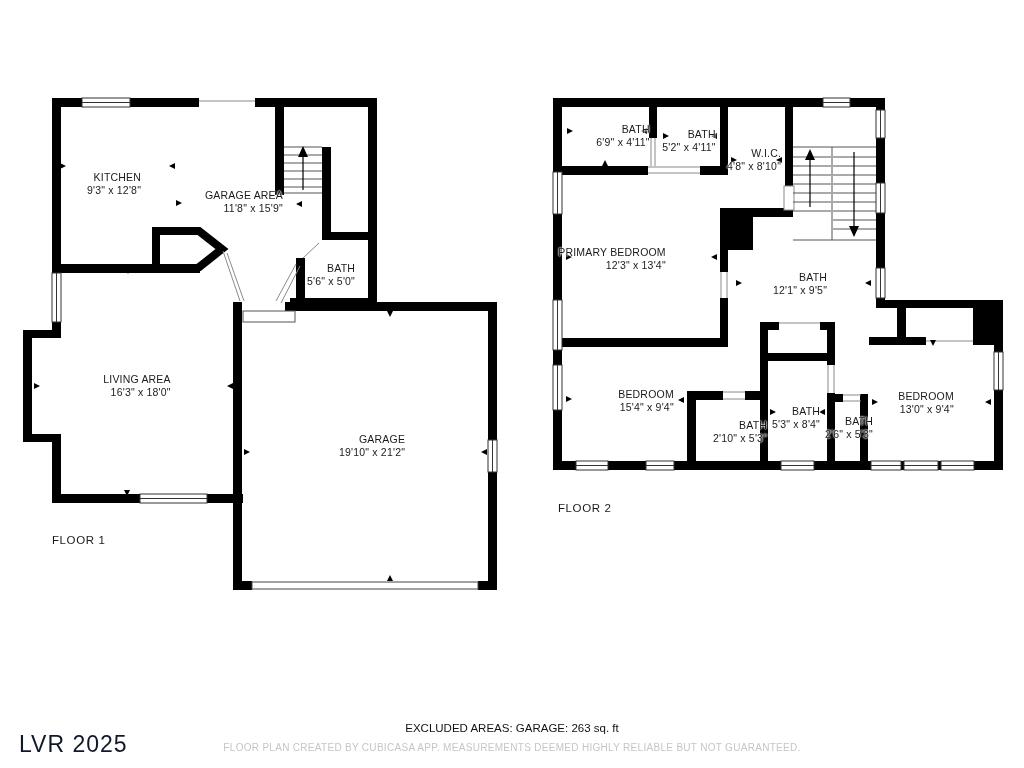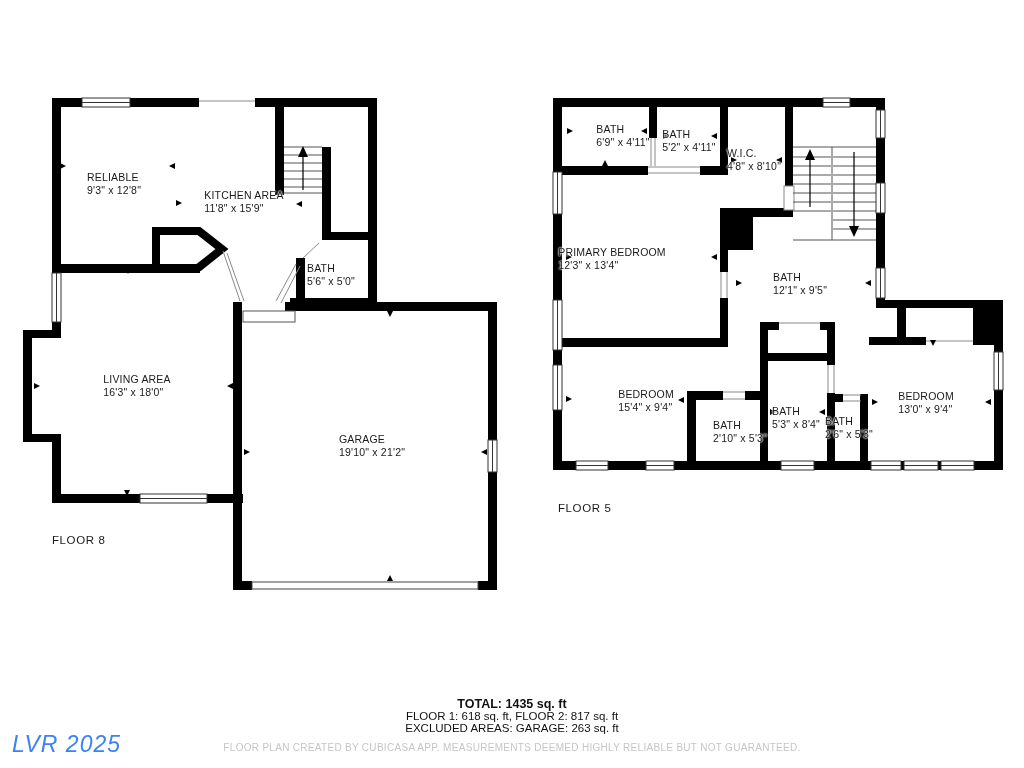--- a/index.html
+++ b/index.html
@@ -10,7 +10,7 @@
   svg{position:absolute;left:0;top:0;}
   .room-label{
     position:absolute;transform:translate(-50%,-50%);
-    text-align:left;white-space:nowrap;color:#1a1a1a;
+    text-align:right;white-space:nowrap;color:#1a1a1a;
     font-size:10.5px;line-height:13px;letter-spacing:.2px;
     text-shadow:0 0 2px #fff,0 0 2px #fff,0 0 2px #fff;
     z-index:5;

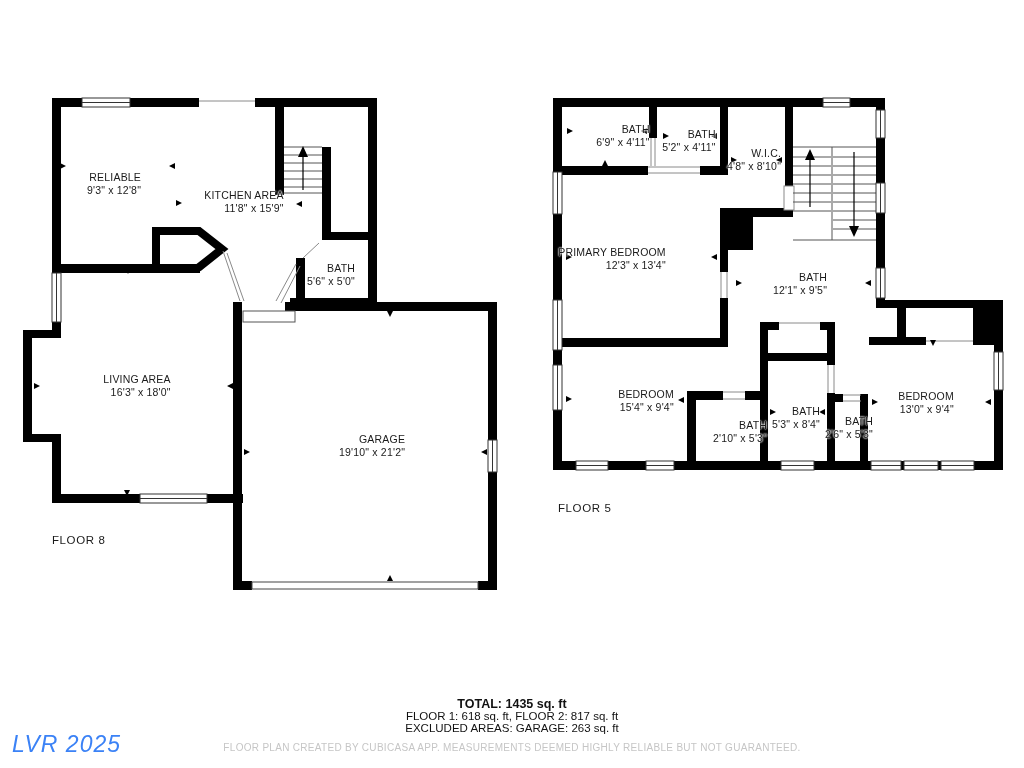--- a/index.html
+++ b/index.html
@@ -291,7 +291,7 @@
   </svg>
 
   <div class="room-label" style="left:114px;top:184px">
-    <div>RELIABLE</div>
+    <div>KITCHEN</div>
     <div>9'3" x 12'8"</div>
   </div>
   <div class="room-label" style="left:244px;top:202px">

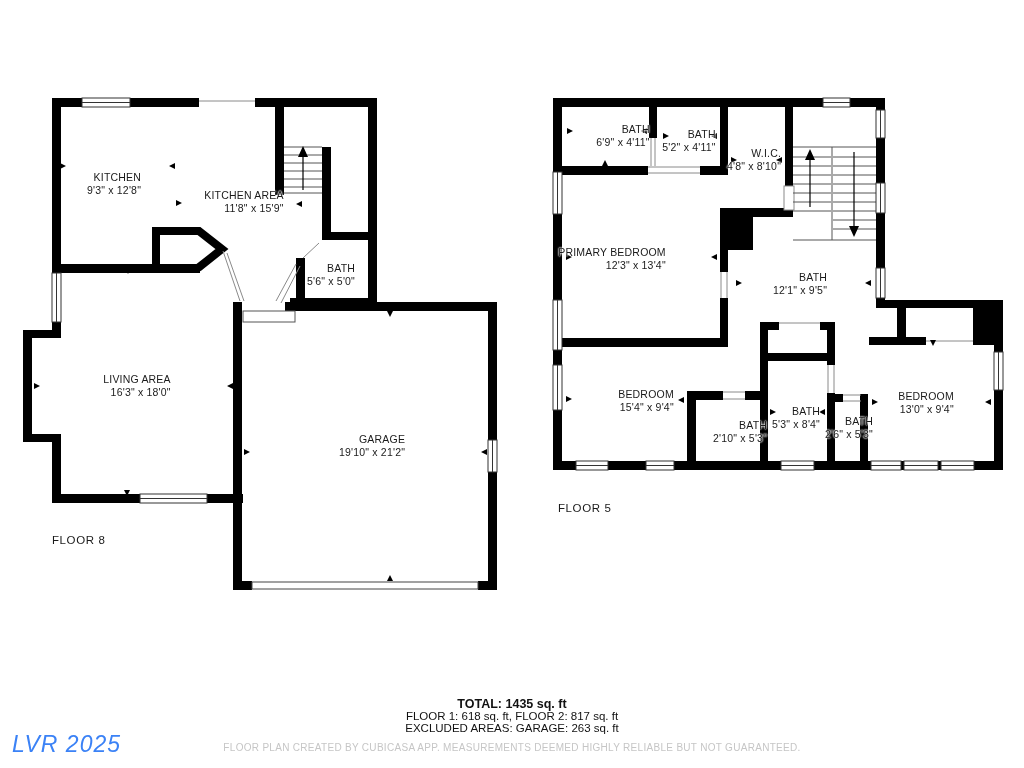--- a/index.html
+++ b/index.html
@@ -295,7 +295,7 @@
     <div>9'3" x 12'8"</div>
   </div>
   <div class="room-label" style="left:244px;top:202px">
-    <div>KITCHEN AREA</div>
+    <div>GARAGE AREA</div>
     <div>11'8" x 15'9"</div>
   </div>
   <div class="room-label" style="left:331px;top:275px">

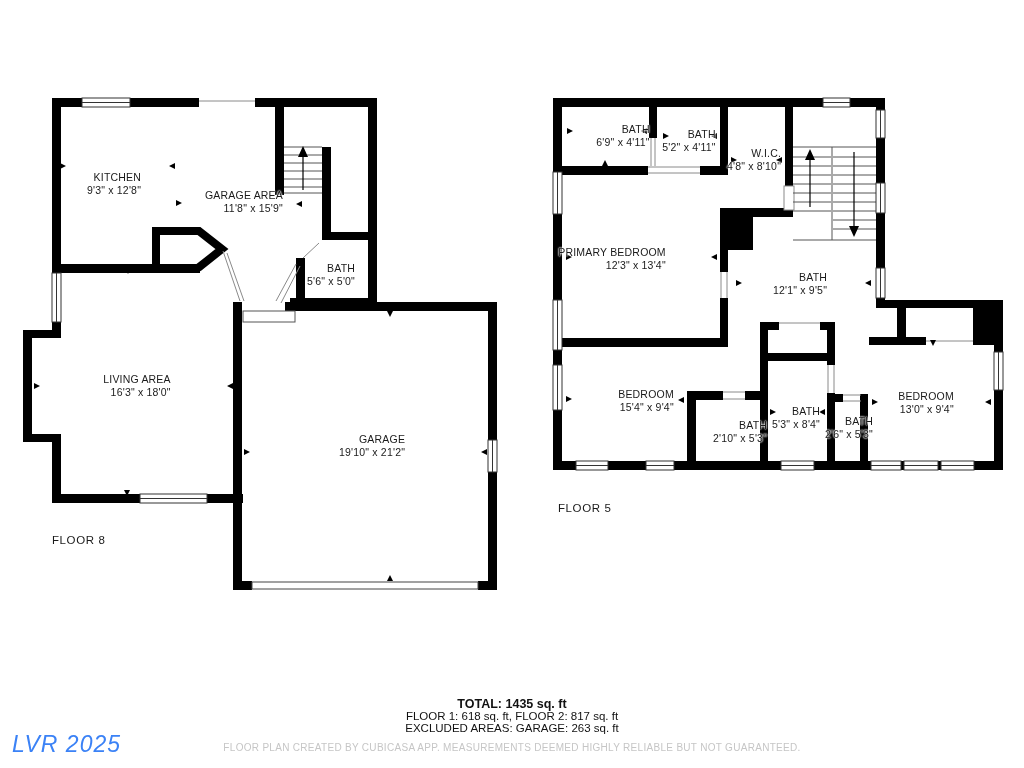--- a/index.html
+++ b/index.html
@@ -353,7 +353,7 @@
   </div>
 
   <div class="floor-tag" style="left:52px;top:540px">FLOOR 8</div>
-  <div class="floor-tag" style="left:558px;top:508px">FLOOR 5</div>
+  <div class="floor-tag" style="left:558px;top:508px">FLOOR 2</div>
 
   <div class="sum sum-total" style="top:697px">TOTAL: 1435 sq. ft</div>
   <div class="sum sum-line" style="top:710px">FLOOR 1: 618 sq. ft, FLOOR 2: 817 sq. ft</div>

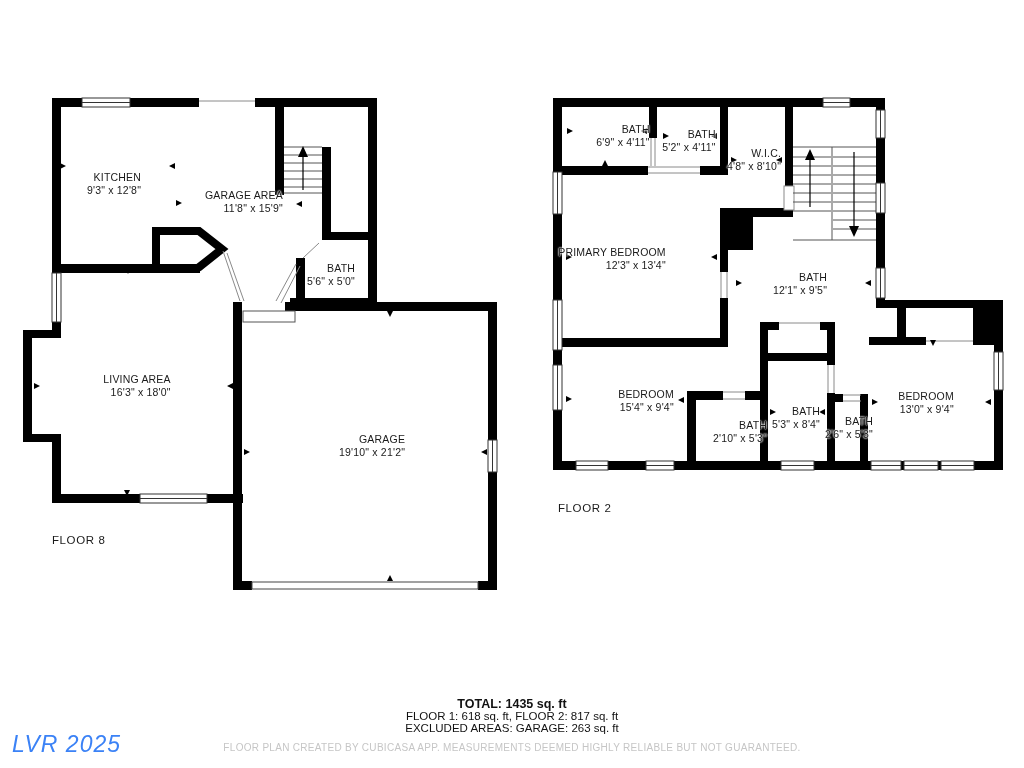--- a/index.html
+++ b/index.html
@@ -352,7 +352,7 @@
     <div>13'0" x 9'4"</div>
   </div>
 
-  <div class="floor-tag" style="left:52px;top:540px">FLOOR 8</div>
+  <div class="floor-tag" style="left:52px;top:540px">FLOOR 1</div>
   <div class="floor-tag" style="left:558px;top:508px">FLOOR 2</div>
 
   <div class="sum sum-total" style="top:697px">TOTAL: 1435 sq. ft</div>

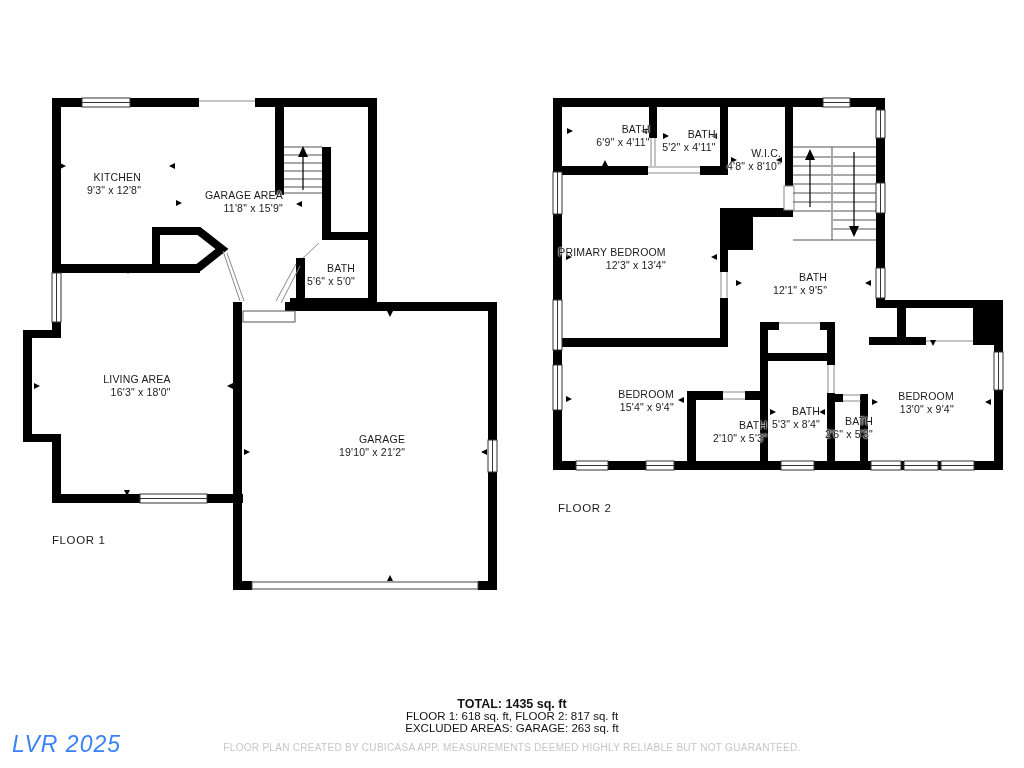--- a/index.html
+++ b/index.html
@@ -355,7 +355,6 @@
   <div class="floor-tag" style="left:52px;top:540px">FLOOR 1</div>
   <div class="floor-tag" style="left:558px;top:508px">FLOOR 2</div>
 
-  <div class="sum sum-total" style="top:697px">TOTAL: 1435 sq. ft</div>
   <div class="sum sum-line" style="top:710px">FLOOR 1: 618 sq. ft, FLOOR 2: 817 sq. ft</div>
   <div class="sum sum-line" style="top:722px">EXCLUDED AREAS: GARAGE: 263 sq. ft</div>
   <div class="sum sum-disclaimer" style="top:742px">FLOOR PLAN CREATED BY CUBICASA APP. MEASUREMENTS DEEMED HIGHLY RELIABLE BUT NOT GUARANTEED.</div>

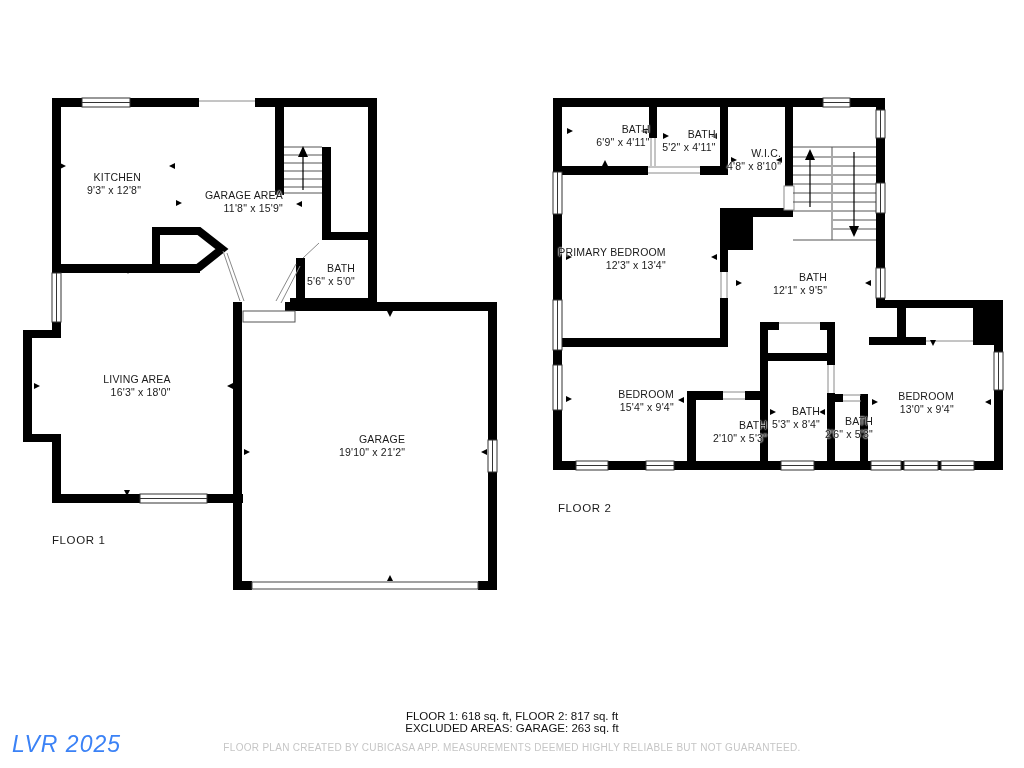--- a/index.html
+++ b/index.html
@@ -355,7 +355,6 @@
   <div class="floor-tag" style="left:52px;top:540px">FLOOR 1</div>
   <div class="floor-tag" style="left:558px;top:508px">FLOOR 2</div>
 
-  <div class="sum sum-line" style="top:710px">FLOOR 1: 618 sq. ft, FLOOR 2: 817 sq. ft</div>
   <div class="sum sum-line" style="top:722px">EXCLUDED AREAS: GARAGE: 263 sq. ft</div>
   <div class="sum sum-disclaimer" style="top:742px">FLOOR PLAN CREATED BY CUBICASA APP. MEASUREMENTS DEEMED HIGHLY RELIABLE BUT NOT GUARANTEED.</div>
 

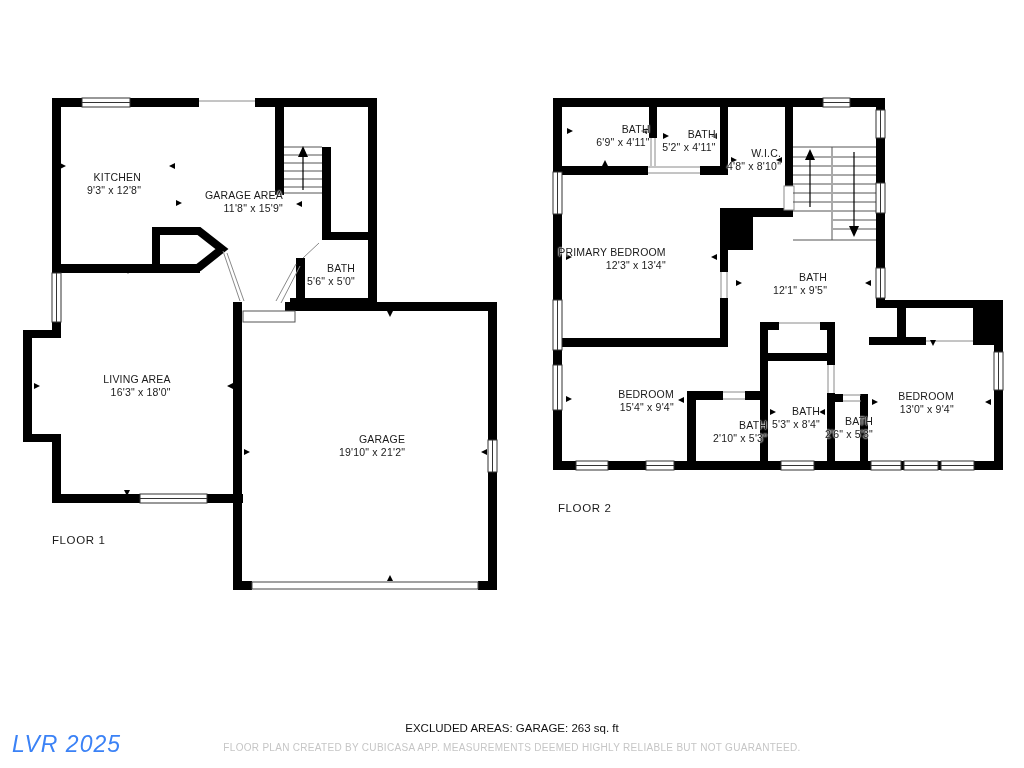--- a/index.html
+++ b/index.html
@@ -24,8 +24,8 @@
   .sum-line{font-size:11.5px;}
   .sum-disclaimer{font-size:10px;color:#c6c6c6;letter-spacing:.3px;}
   .watermark{
-    position:absolute;left:12px;top:731px;color:#3b82f6;
-    font-size:23px;letter-spacing:1px;z-index:5;font-style:italic;
+    position:absolute;left:19px;top:731px;color:#0f172a;
+    font-size:23px;letter-spacing:1px;z-index:5;
   }
 </style>
 </head>

